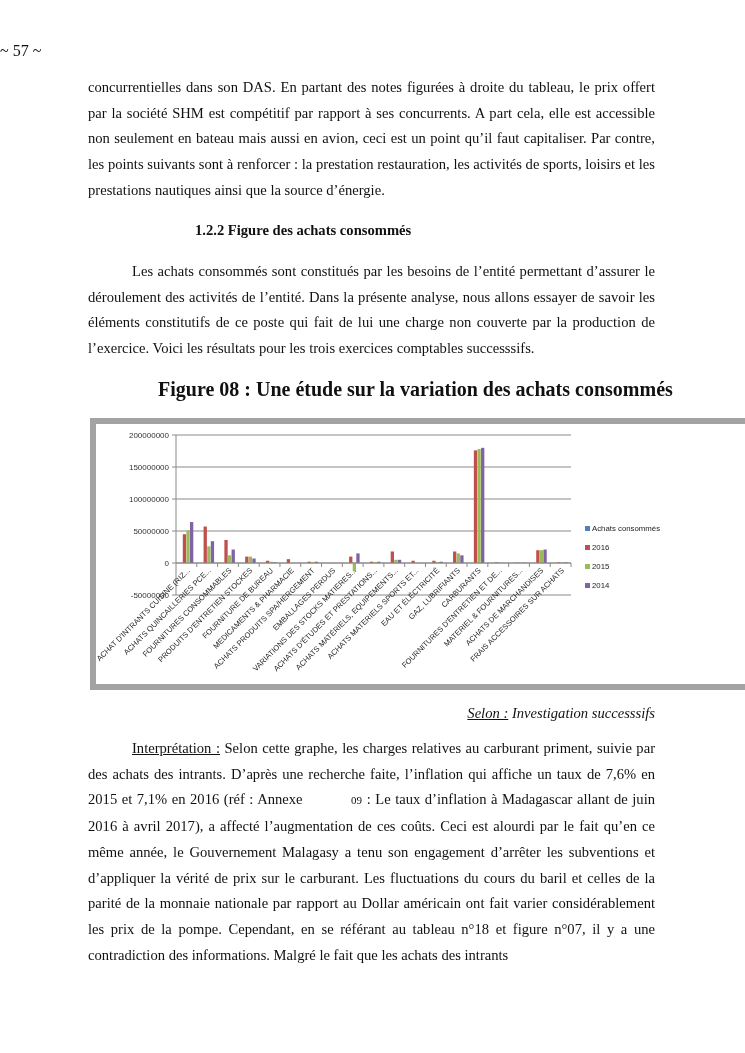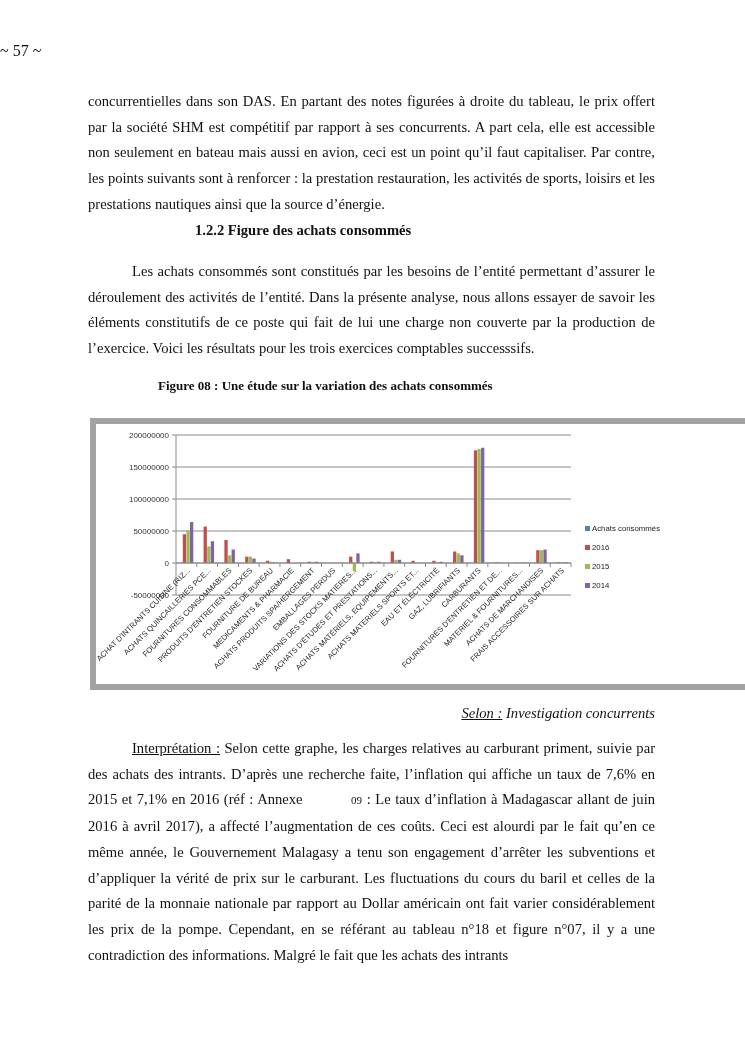--- a/index.html
+++ b/index.html
@@ -7,7 +7,7 @@
          font-family: "Liberation Serif", serif; color: #111; }
   .page-num { position: absolute; top: 42px; left: 0; width: 745px; text-align: left; font-size: 16px; }
   .para { position: absolute; left: 88px; width: 567px; font-size: 14.6px; line-height: 25.7px; text-align: justify; }
-  .p1 { top: 89px; }
+  .p1 { top: 75px; }
   .heading { position: absolute; top: 222px; left: 195px; font-size: 14.6px; font-weight: bold; }
   .p2 { top: 259px; text-indent: 44px; }
   .fig-title { position: absolute; top: 378px; left: 158px; font-size: 13px; font-weight: bold; }

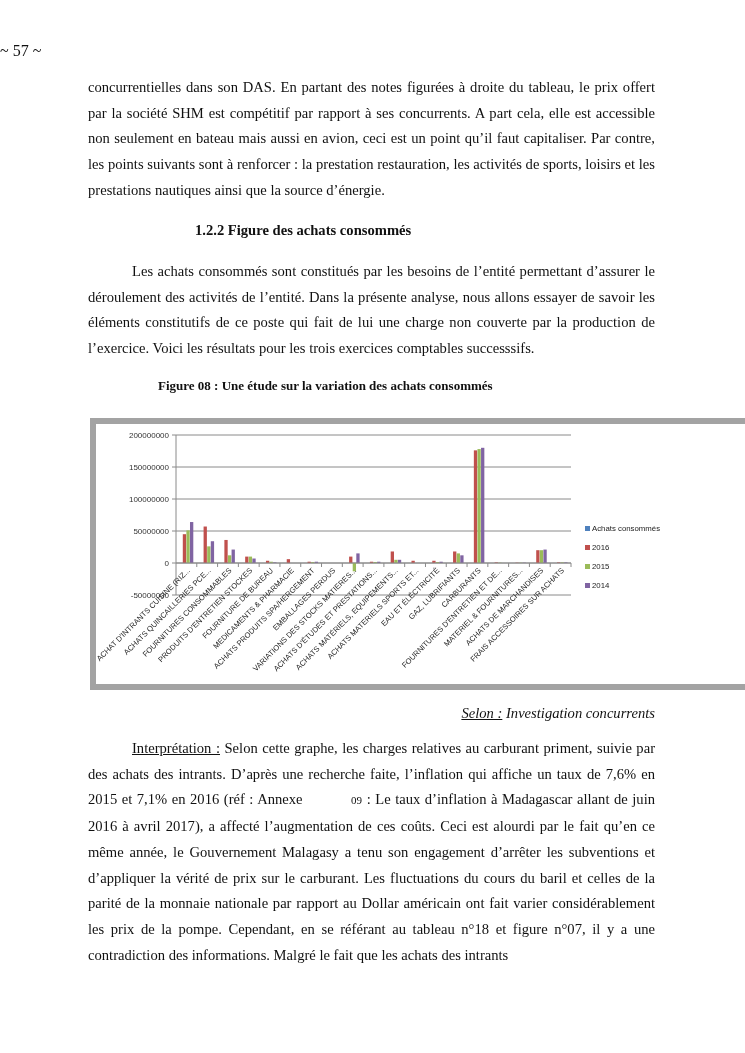--- a/index.html
+++ b/index.html
@@ -10,7 +10,7 @@
   .p1 { top: 75px; }
   .heading { position: absolute; top: 222px; left: 195px; font-size: 14.6px; font-weight: bold; }
   .p2 { top: 259px; text-indent: 44px; }
-  .fig-title { position: absolute; top: 378px; left: 158px; font-size: 13px; font-weight: bold; }
+  .fig-title { position: absolute; top: 378px; left: 158px; font-size: 20px; font-weight: bold; }
   .chart-box { position: absolute; left: 90px; top: 418px; width: 676px; height: 272px; border: 6px solid #a3a3a3; box-sizing: border-box; background: #fff; }
   .source { position: absolute; top: 705px; right: 90px; font-size: 14.6px; font-style: italic; }
   .source .u { text-decoration: underline; }

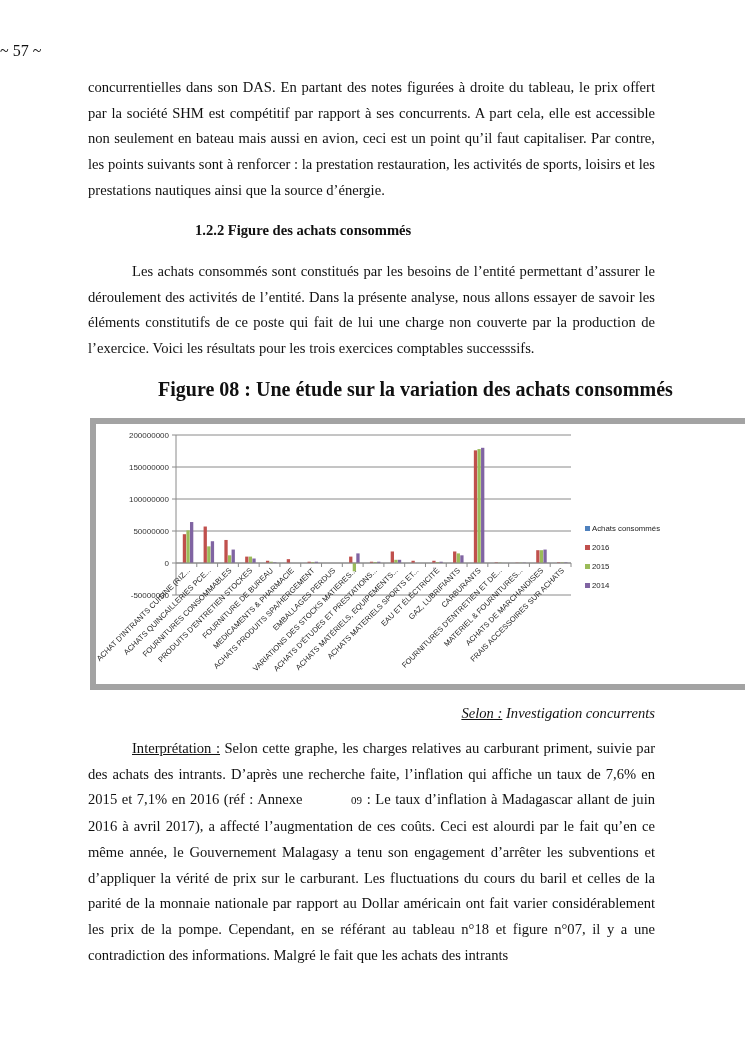--- a/index.html
+++ b/index.html
@@ -164,7 +164,7 @@
   </svg>
 </div>
 
-<div class="source"><span class="u">Selon :</span><span> Investigation concurrents</span></div>
+<div class="source"><span class="u">Selon :</span><span> Investigation successsifs</span></div>
 
 <div class="para p3"><span class="u">Interprétation :</span><span> Selon cette graphe, les charges relatives au carburant priment, suivie par des achats des intrants. D’après une recherche faite, l’inflation qui affiche un taux de 7,6% en 2015 et 7,1% en 2016 (réf : Annexe </span><span class="small">09</span><span> : Le taux d’inflation à Madagascar allant de juin 2016 à avril 2017), a affecté l’augmentation de ces coûts. Ceci est alourdi par le fait qu’en ce même année, le Gouvernement Malagasy a tenu son engagement d’arrêter les subventions et d’appliquer la vérité de prix sur le carburant. Les fluctuations du cours du baril et celles de la parité de la monnaie nationale par rapport au Dollar américain ont fait varier considérablement les prix de la pompe. Cependant, en se référant au tableau n°18 et figure n°07, il y a une contradiction des informations. Malgré le fait que les achats des intrants</span></div>
 

